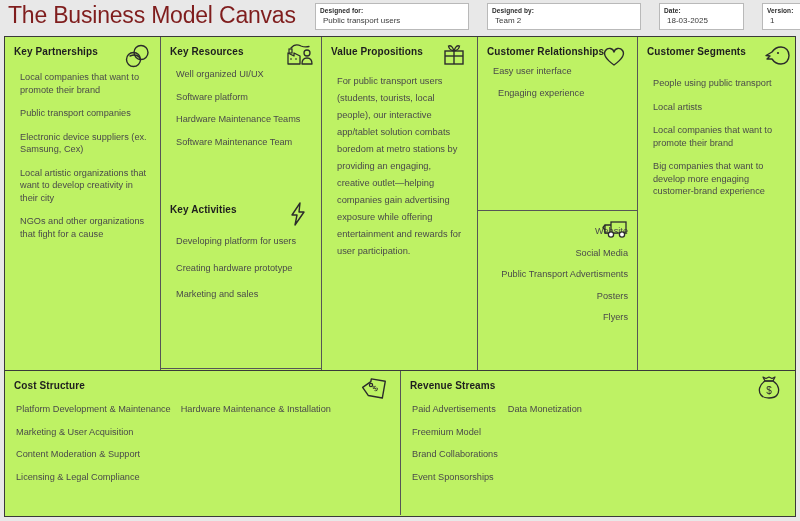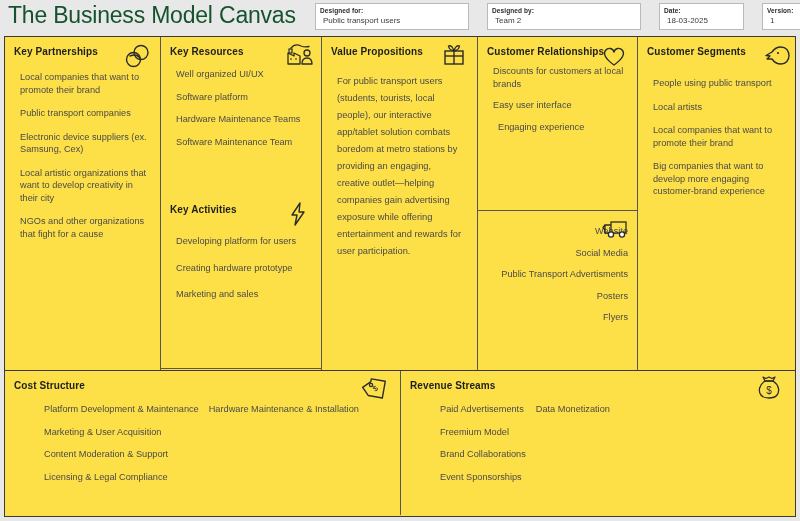--- a/index.html
+++ b/index.html
@@ -35,7 +35,7 @@
     top: 2px;
     font-size: 23px;
     font-weight: 400;
-    color: #14532d;
+    color: #7f1d1d;
     letter-spacing: -0.2px;
     white-space: nowrap;
     font-family: "Liberation Sans", sans-serif;

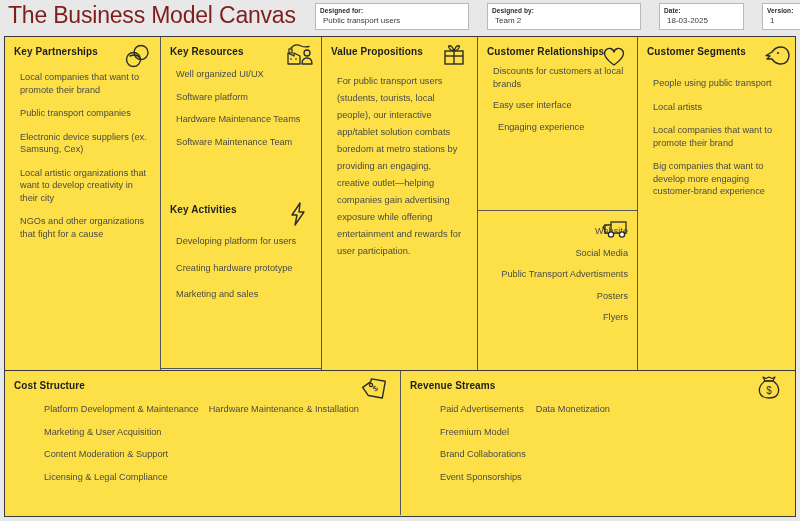--- a/index.html
+++ b/index.html
@@ -82,7 +82,7 @@
     top: 36px;
     width: 792px;
     height: 481px;
-    background: #fde047;
+    background: #bef264;
     border: 1.5px solid #3a3a3a;
     box-sizing: border-box;
   }

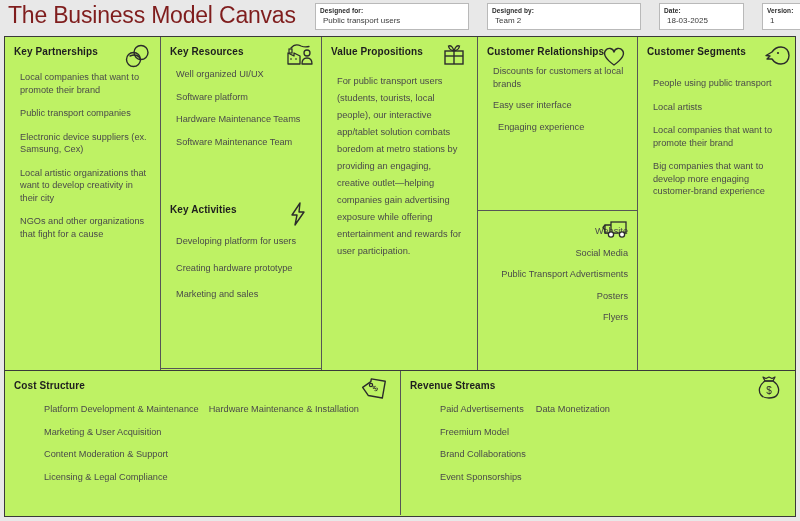--- a/index.html
+++ b/index.html
@@ -329,7 +329,6 @@
             </svg>
           </div>
           <div class="items-tight">
-            <div class="item">Discounts for customers at local brands</div>
             <div class="item">Easy user interface</div>
             <div class="item item-indent">Engaging experience</div>
           </div>

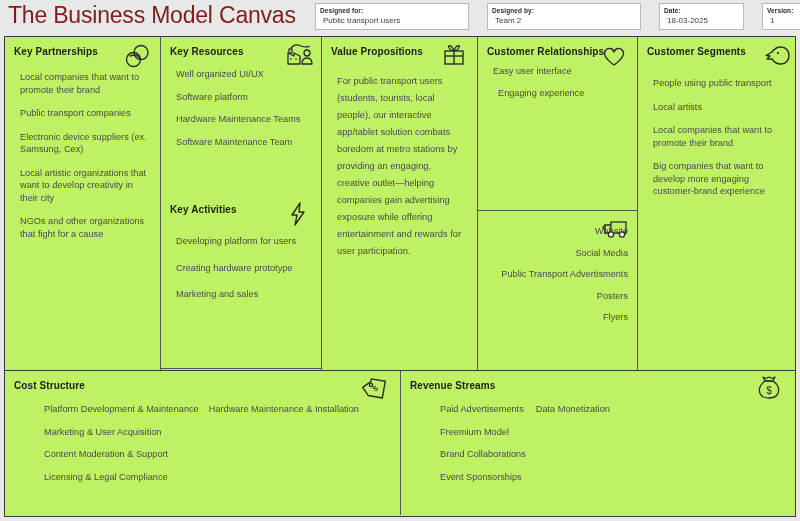--- a/index.html
+++ b/index.html
@@ -192,7 +192,6 @@
     padding-left: 2px;
     display: flex;
     gap: 10px;
-    margin-left: 28px;
   }
   .bottom-col {
     display: flex;

